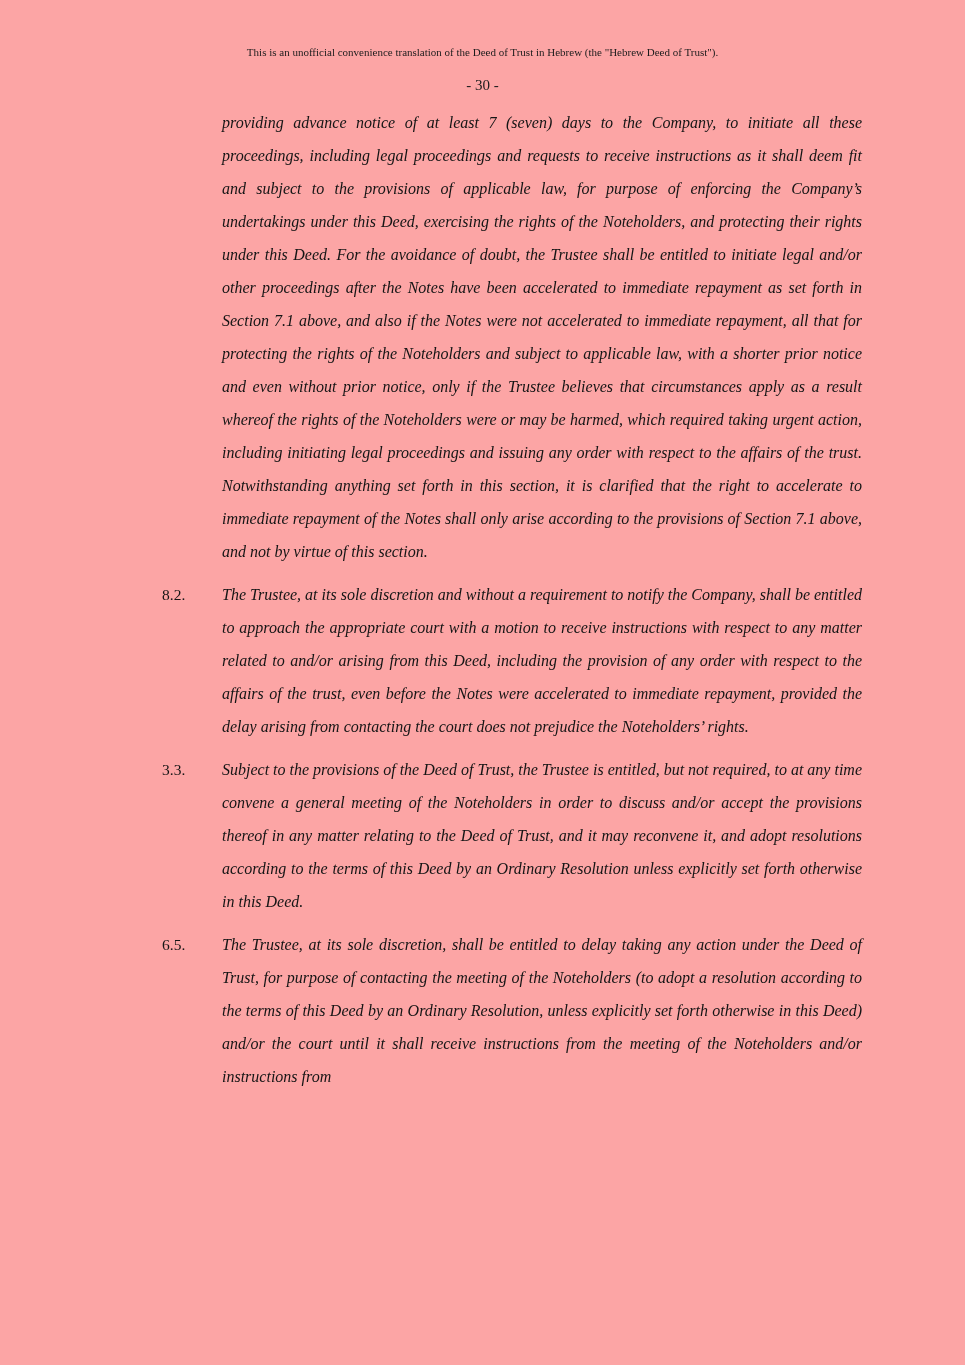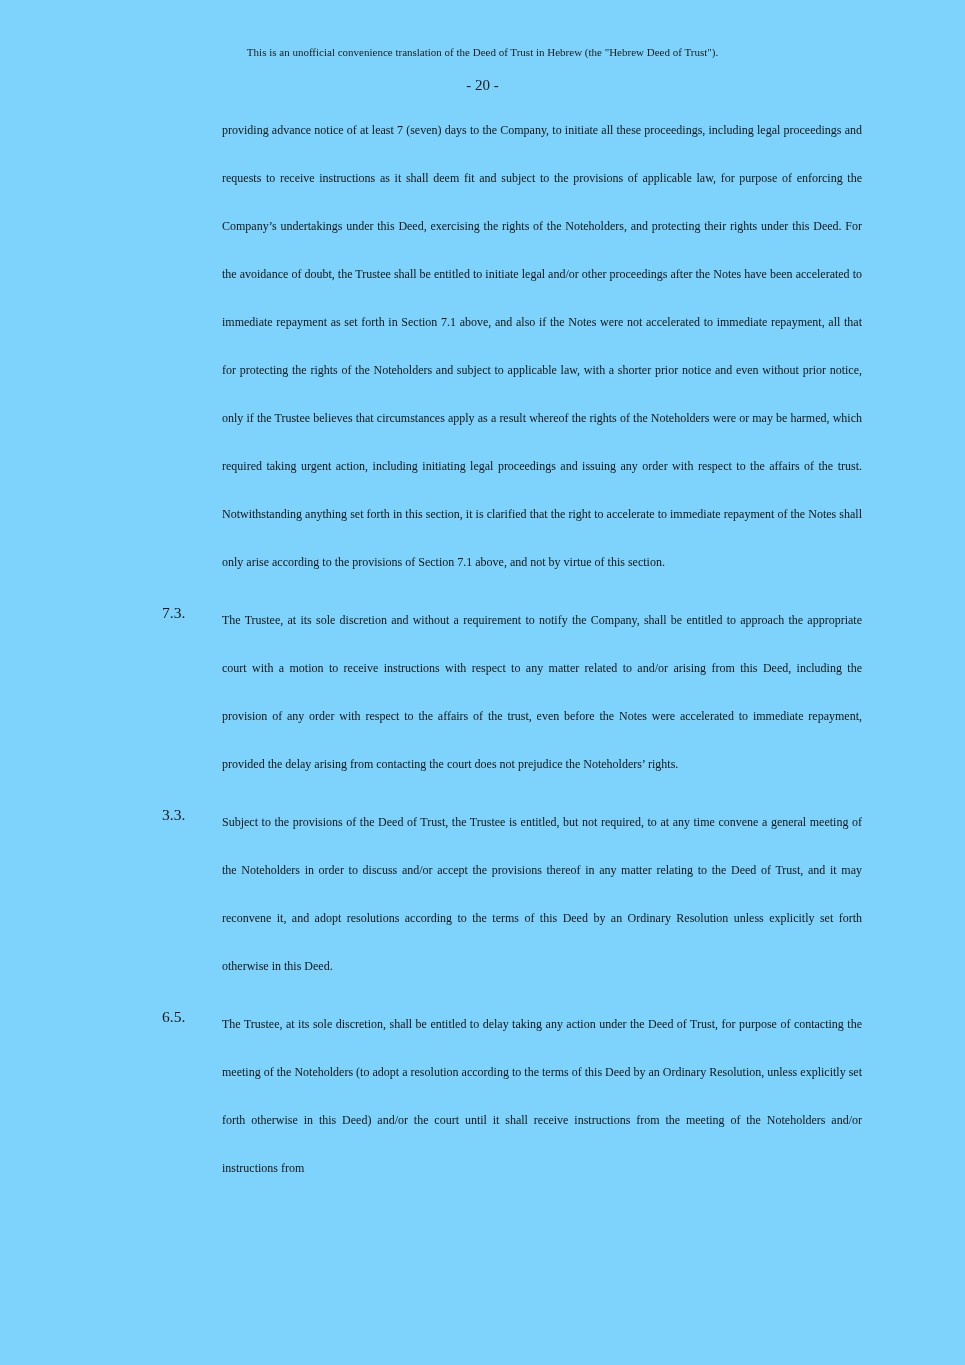--- a/index.html
+++ b/index.html
@@ -11,7 +11,7 @@
     position: relative;
     width: 965px;
     height: 1365px;
-    background: #7dd3fc;
+    background: #fca5a5;
     font-family: "Liberation Serif", serif;
     color: #151515;
     overflow: hidden;

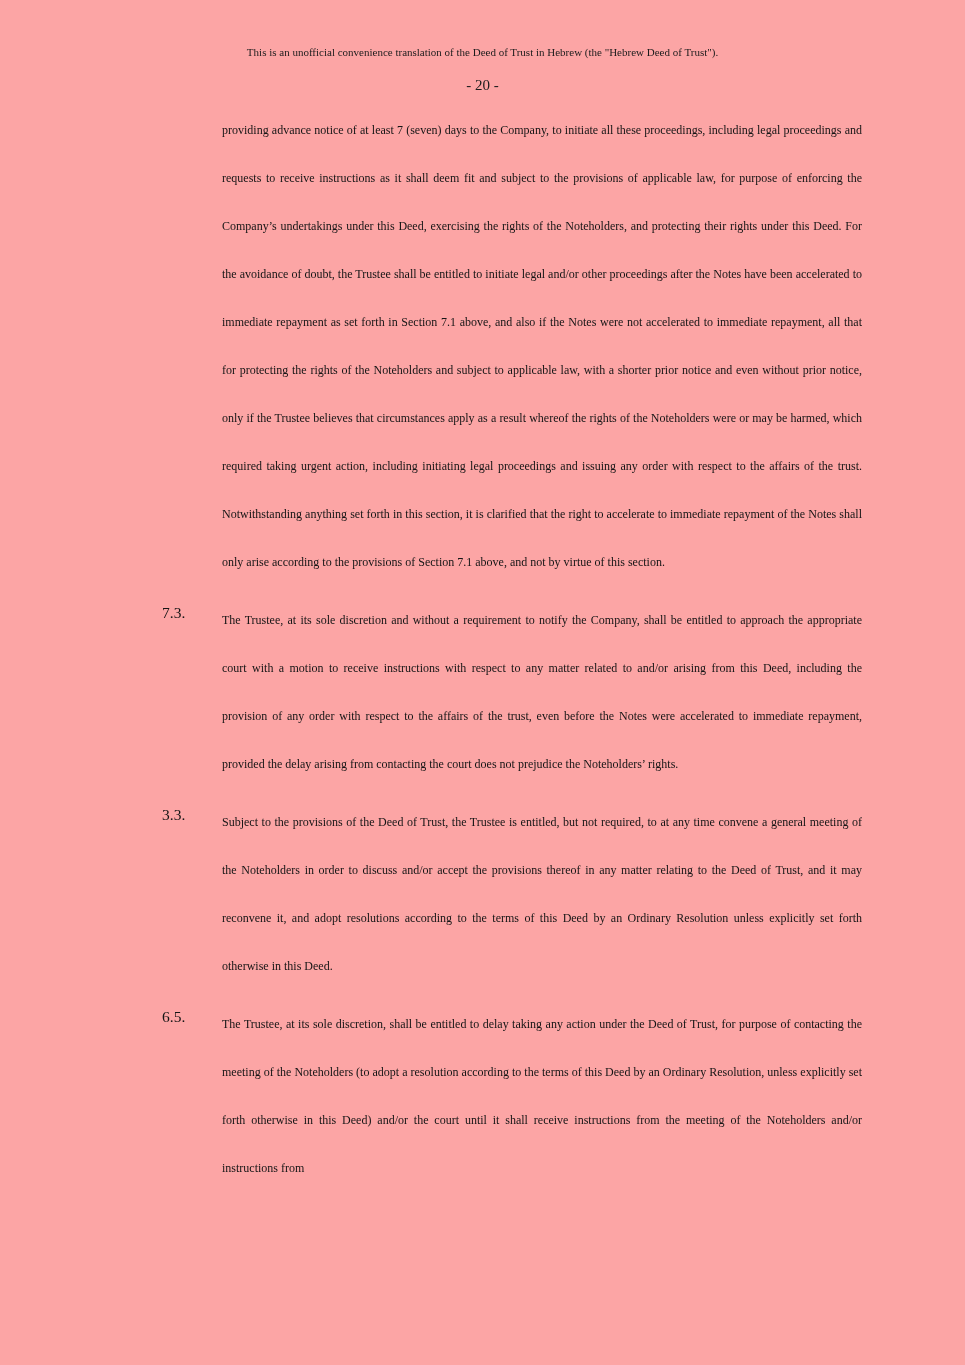--- a/index.html
+++ b/index.html
@@ -64,7 +64,7 @@
     <div>This is an unofficial convenience translation of the Deed of Trust in Hebrew (the "Hebrew Deed of Trust").</div>
   </div>
 
-  <div class="page-number">- 20 -</div>
+  <div class="page-number">- 30 -</div>
 
   <div class="doc-body">
 

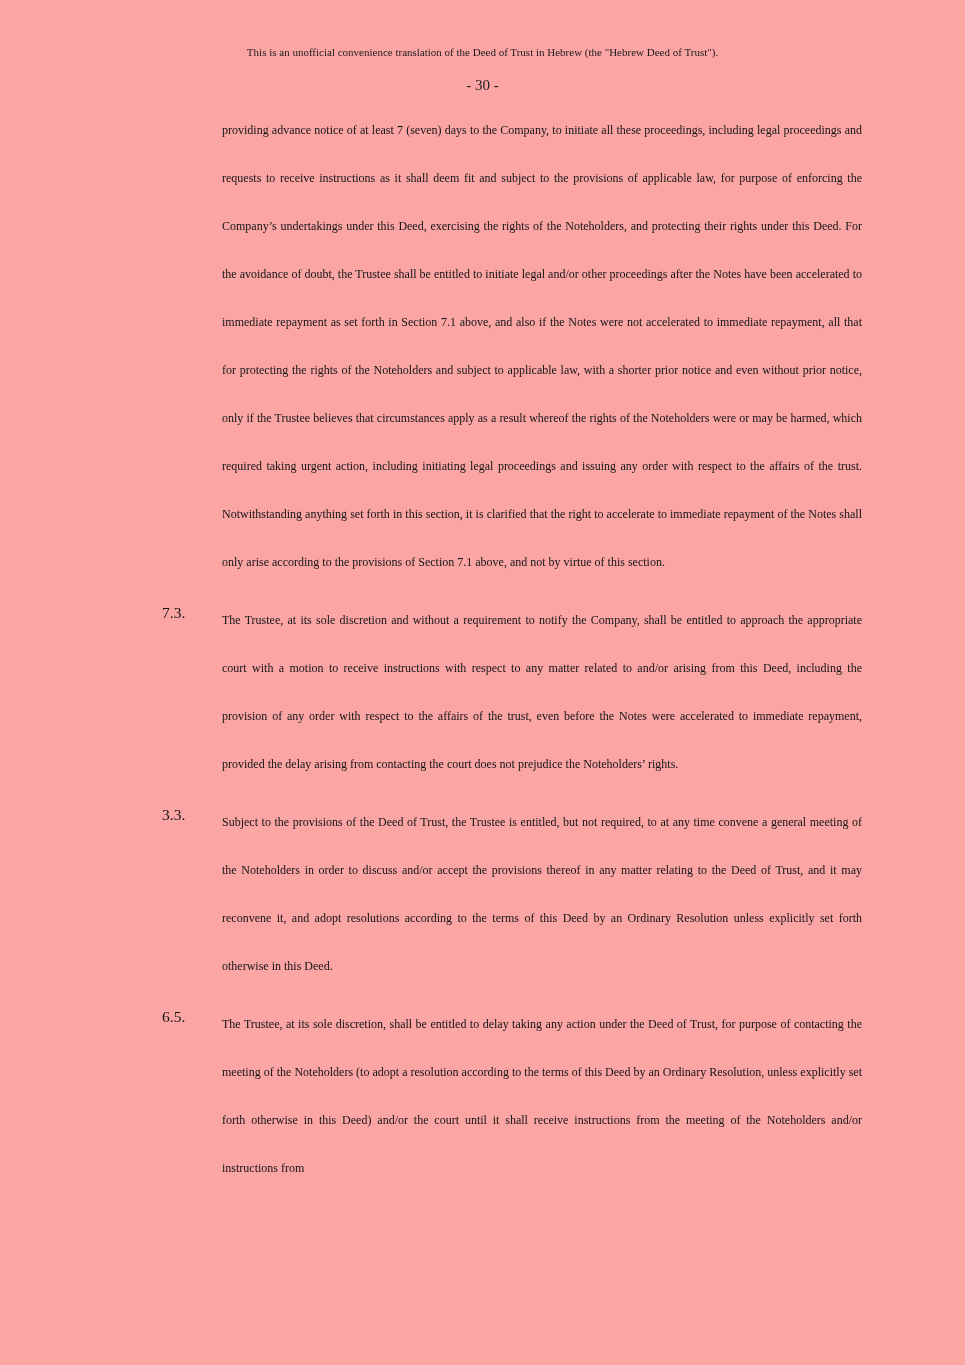--- a/index.html
+++ b/index.html
@@ -49,10 +49,11 @@
   }
   .para .text {
     flex: 1 1 auto;
-    font-size: 12px;
-    line-height: 48px;
+    font-size: 16px;
+    line-height: 33px;
     text-align: justify;
     text-justify: inter-word;
+    font-style: italic;
   }
 </style>
 </head>

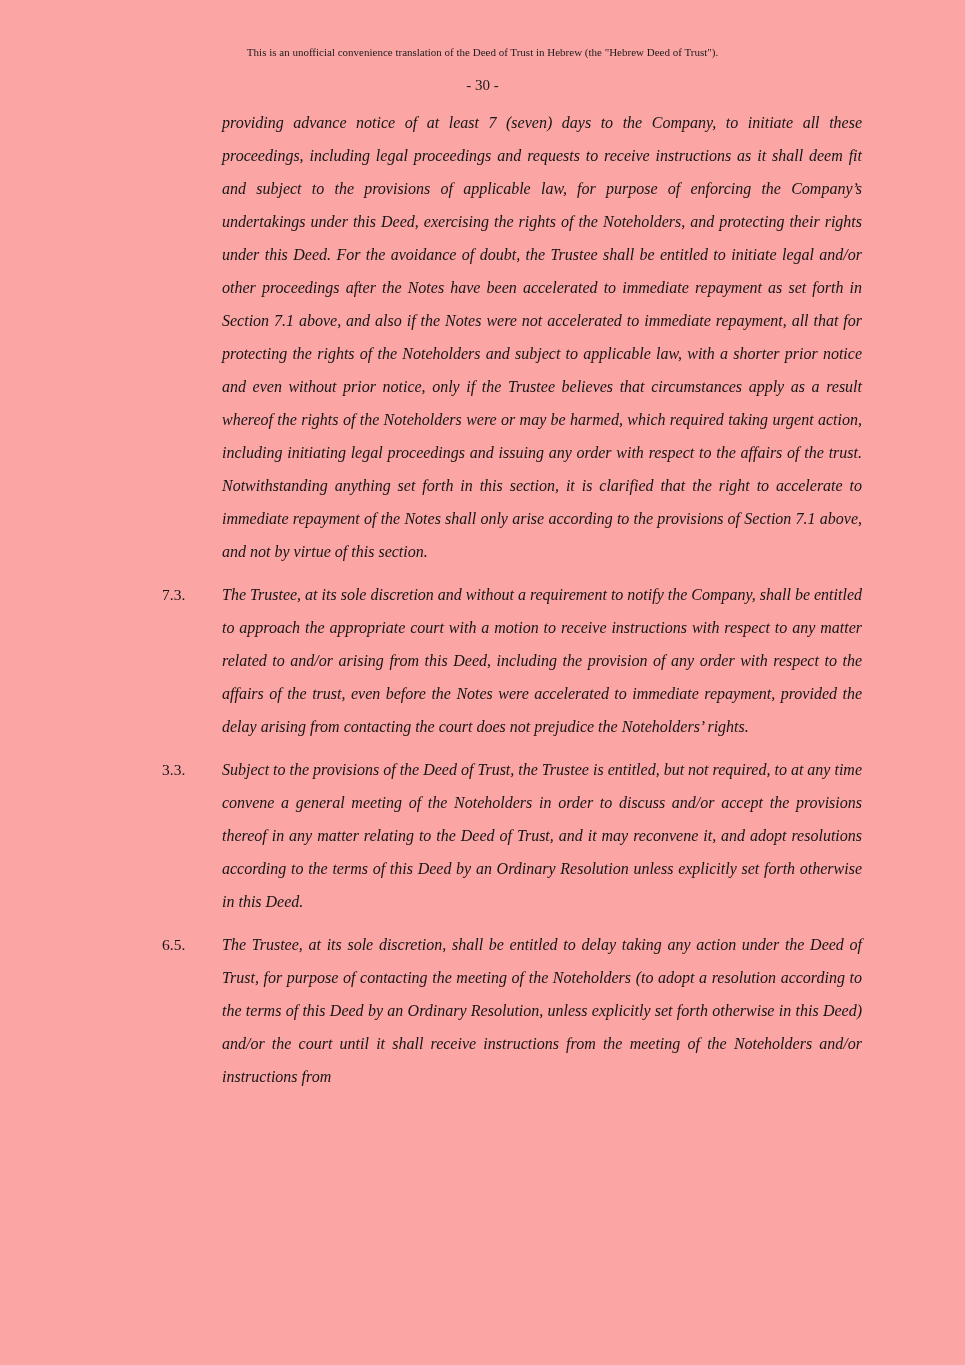--- a/index.html
+++ b/index.html
@@ -75,7 +75,7 @@
     </div>
 
     <div class="para">
-      <div class="num">7.3.</div>
+      <div class="num">8.2.</div>
       <div class="text">The Trustee, at its sole discretion and without a requirement to notify the Company, shall be entitled to approach the appropriate court with a motion to receive instructions with respect to any matter related to and/or arising from this Deed, including the provision of any order with respect to the affairs of the trust, even before the Notes were accelerated to immediate repayment, provided the delay arising from contacting the court does not prejudice the Noteholders’ rights.</div>
     </div>
 

